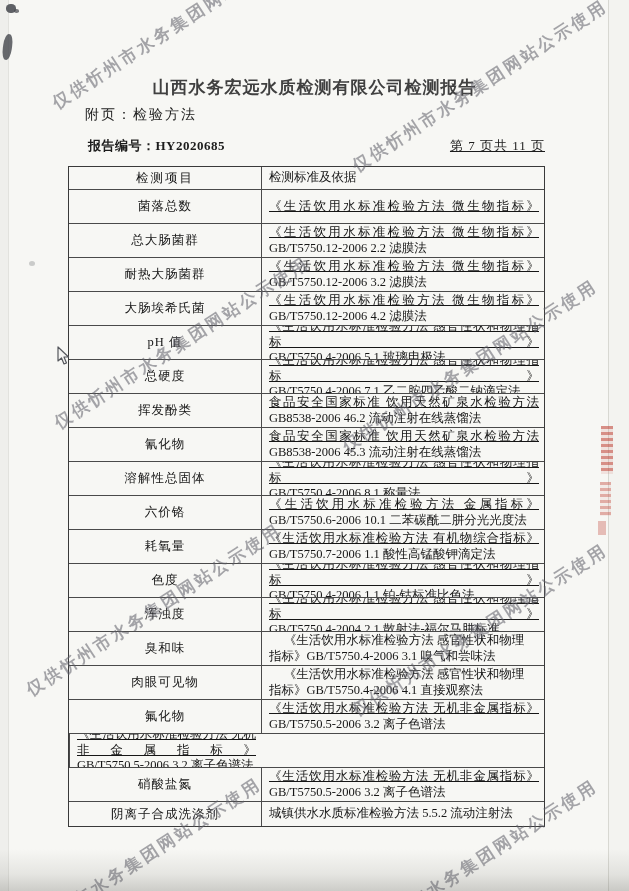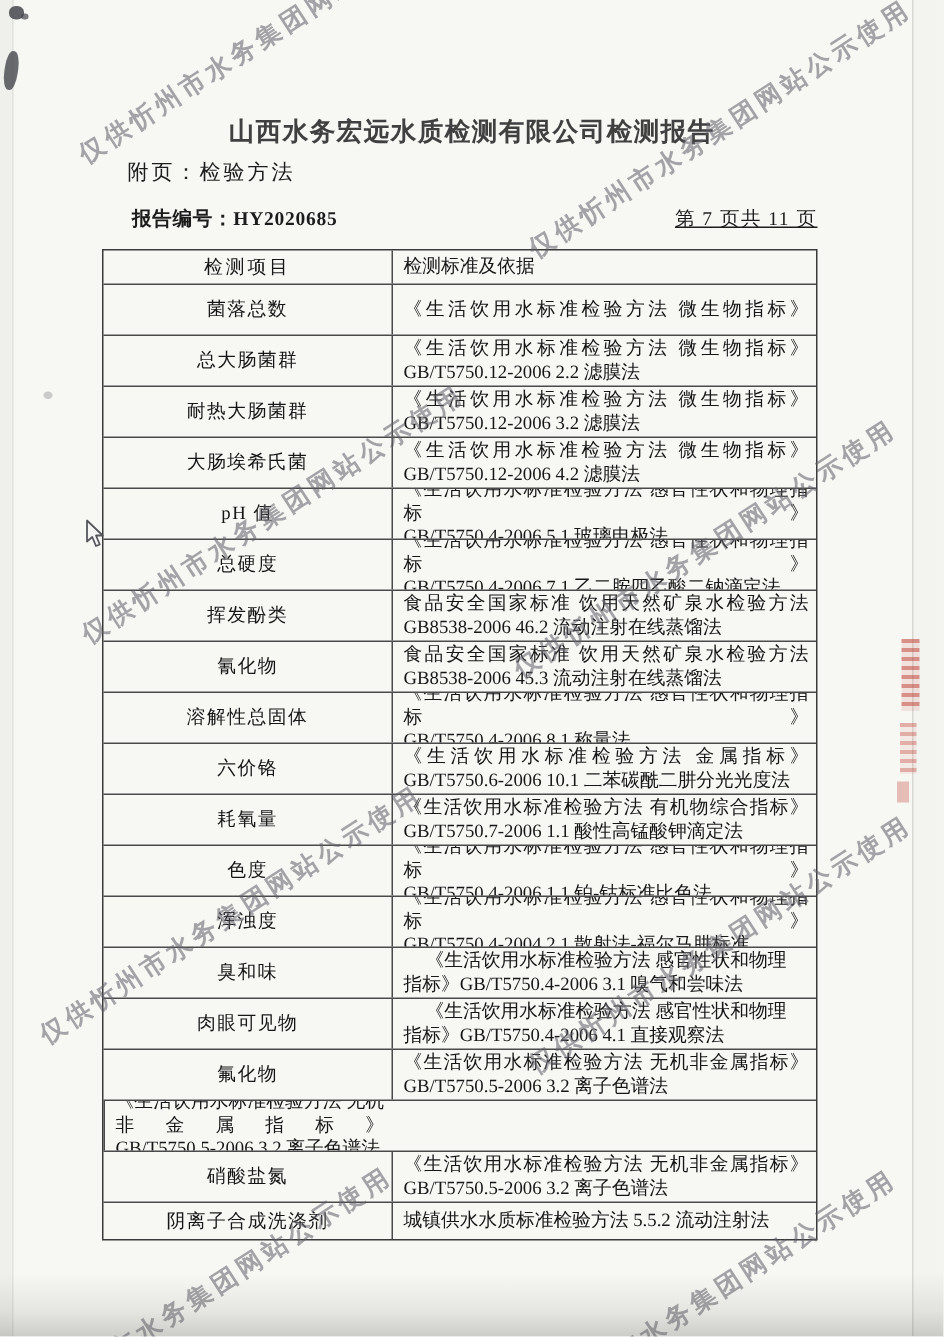--- a/index.html
+++ b/index.html
@@ -40,7 +40,7 @@
     padding:0 5px 0 7px;font-size:12.5px;line-height:15.5px;color:#161616;}
   .thead .cell.item{font-size:12.5px;letter-spacing:2px;}
   .thead .cell.std{justify-content:center;}
-  .l1.justify{text-align:justify;text-align-last:justify;}
+  .l1.justify{text-align:justify;text-align-last:justify;text-decoration:underline;}
   .l1.center{text-align:center;}
   .l1.plain,.l2{text-align:left;}
   .l2{white-space:nowrap;}

